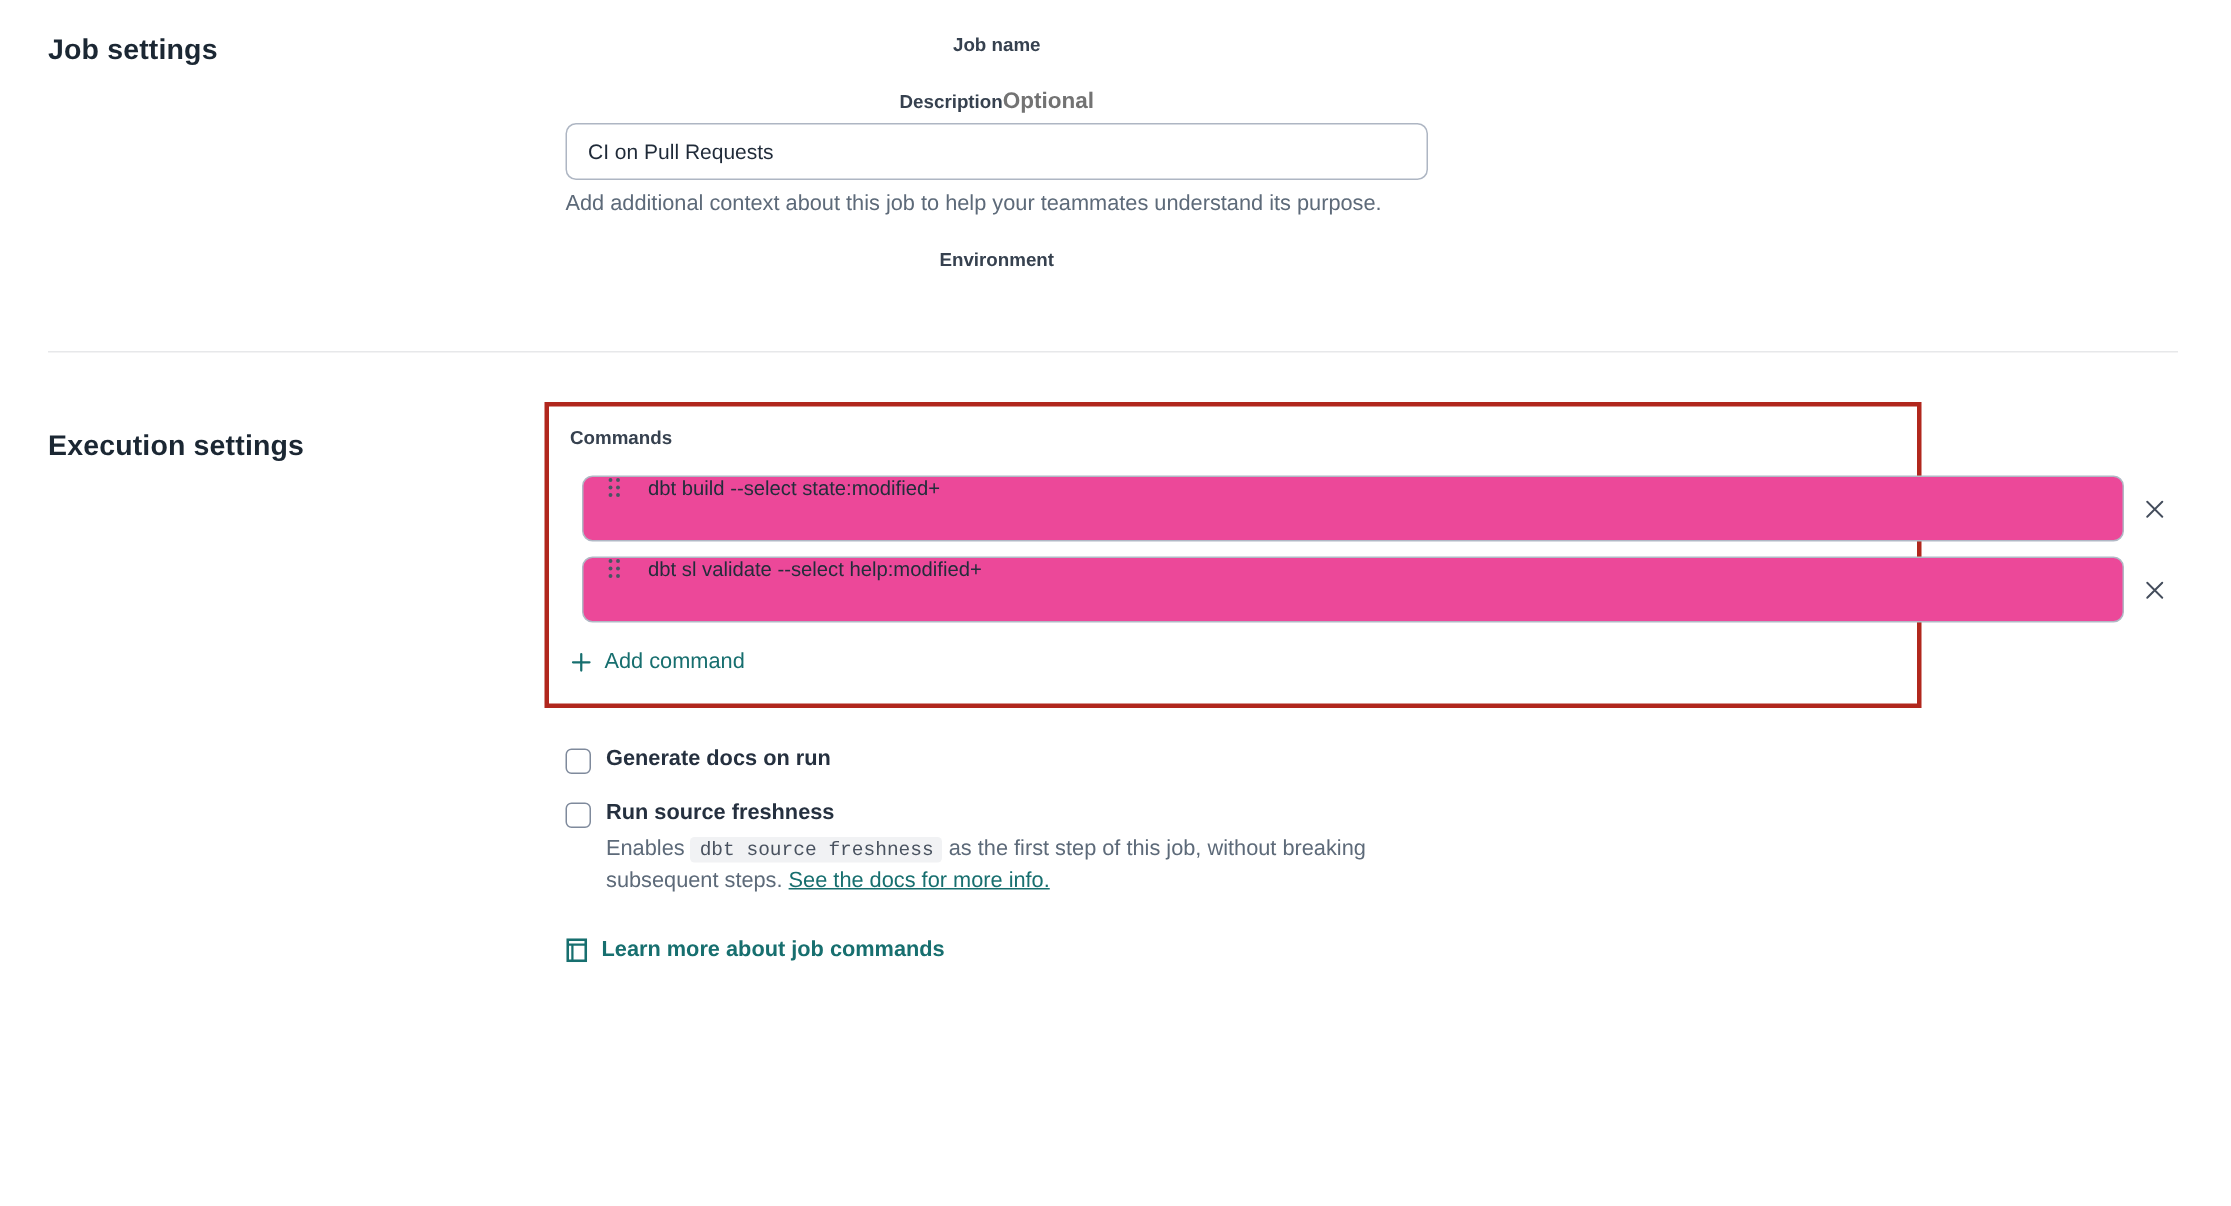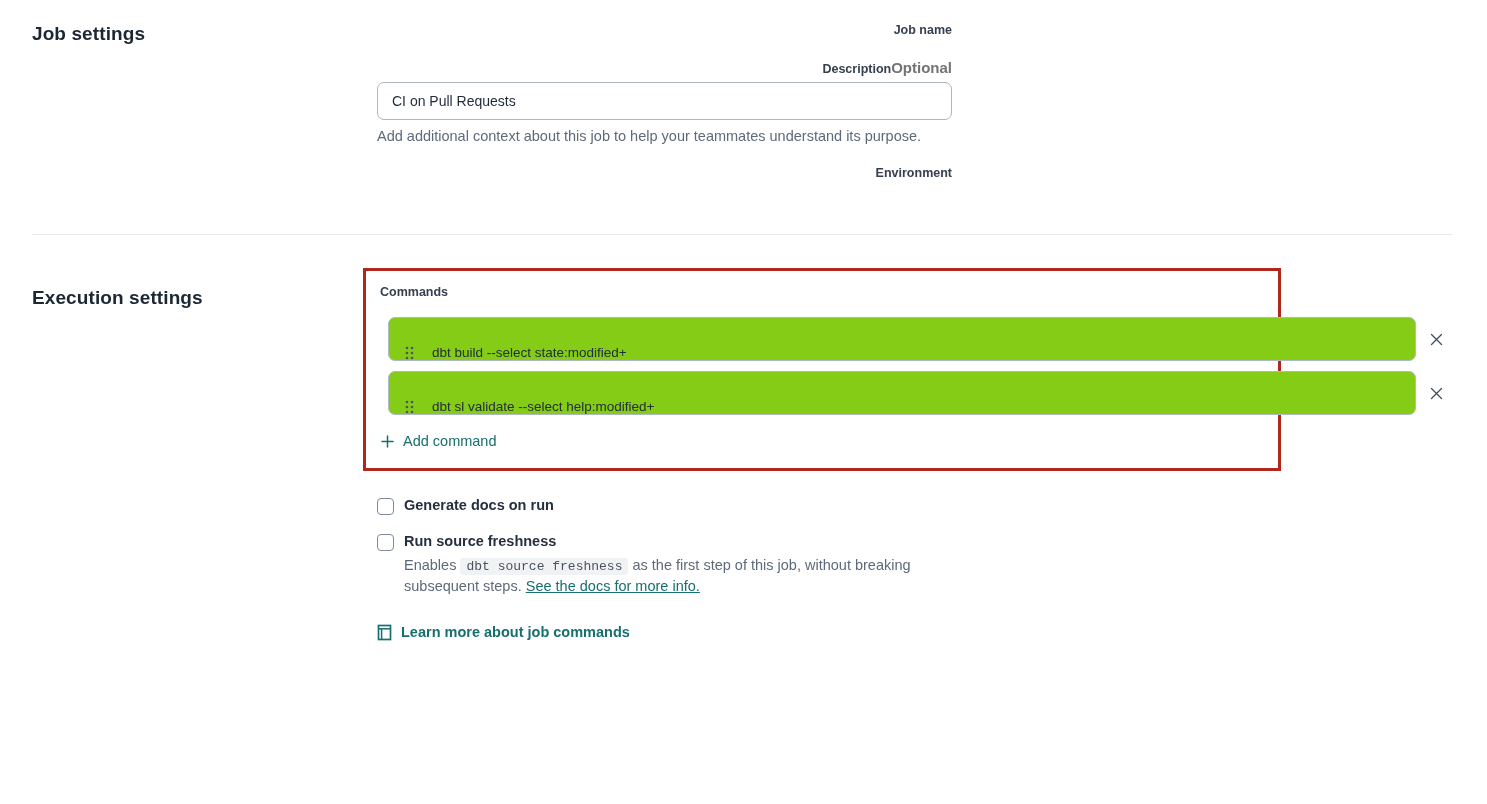--- a/index.html
+++ b/index.html
@@ -20,7 +20,7 @@
   }
   .form-col { width: 575px; }
   .field-group { margin-bottom: 22px; }
-  .label-row { display: flex; justify-content: flex-end; align-items: baseline; margin-bottom: 6px; }
+  .label-row { display: flex; justify-content: center; align-items: baseline; margin-bottom: 6px; }
   .field-label { font-size: 12.5px; font-weight: 700; color: #36414f; }
   .optional-label { font-size: 15px; font-weight: 700; color: #737373; }
   .text-input {

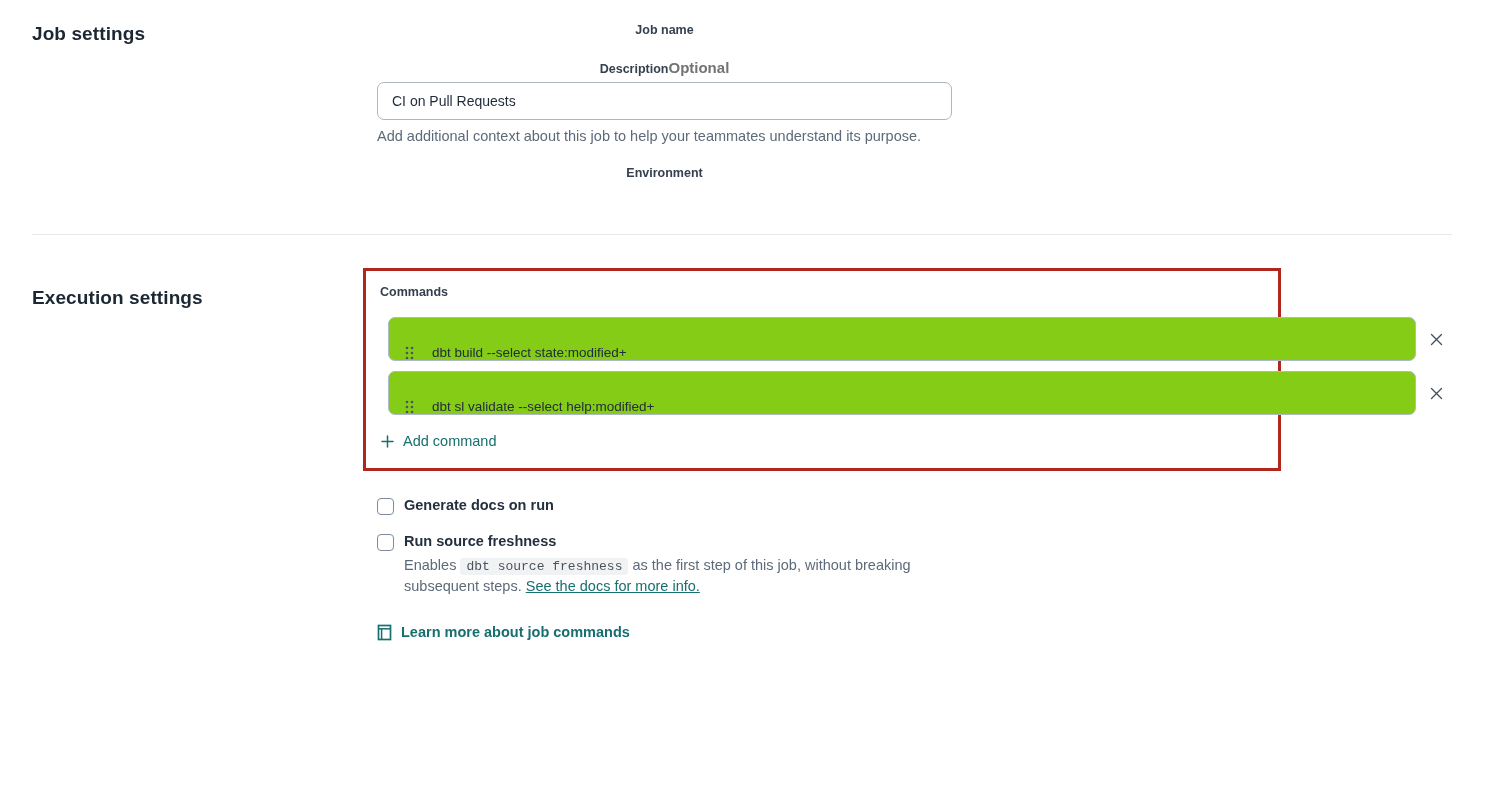--- a/index.html
+++ b/index.html
@@ -53,8 +53,8 @@
   .command-box {
     flex: 0 0 1028px; height: 44px;
     border: 1px solid #b1b8c5; border-radius: 7px;
-    display: flex; align-items: flex-end; padding: 0 14px 0 16px;
-    background: #84cc16;
+    display: flex; align-items: flex-start; padding: 0 14px 0 16px;
+    background: #ec4899;
   }
   .drag-handle { flex: 0 0 auto; margin-right: 18px; cursor: grab; display: flex; }
   .command-text { font-size: 13.5px; color: #232d3b; }

